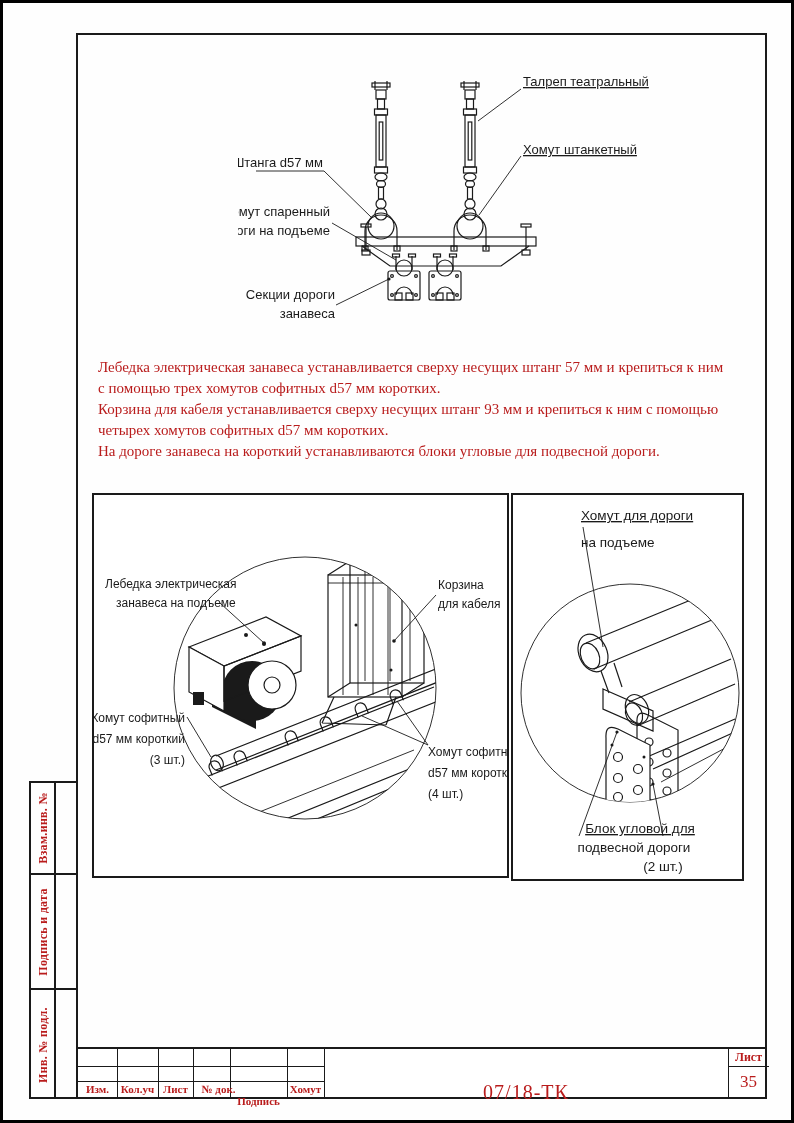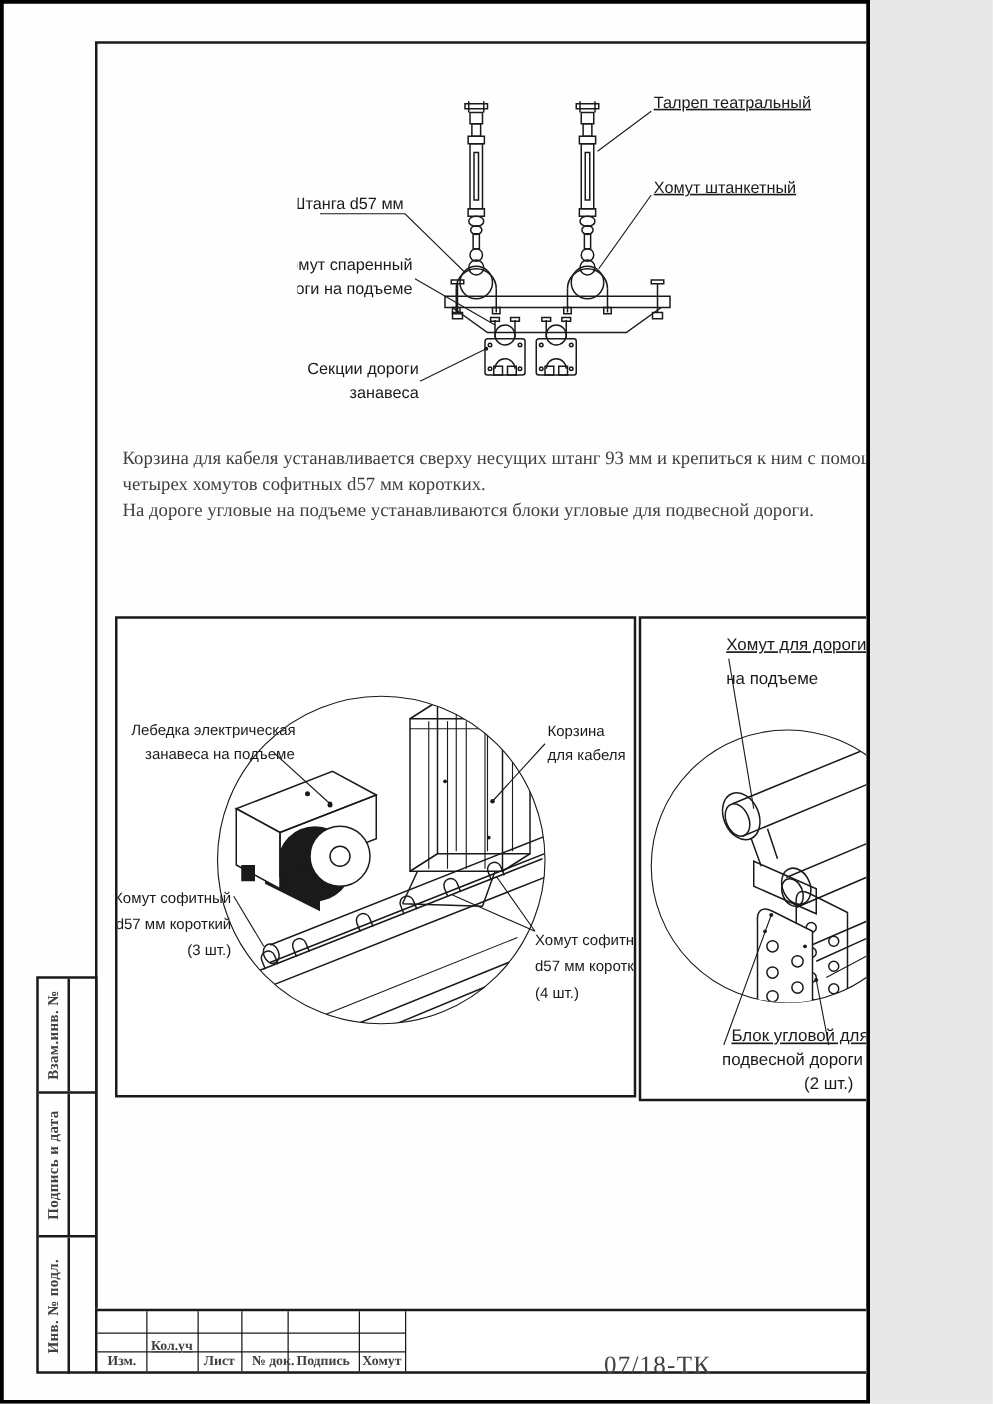--- a/index.html
+++ b/index.html
@@ -3,9 +3,9 @@
 <meta charset="utf-8">
 <style>
   html,body{margin:0;padding:0;background:#e8e8e8;}
-  .page{position:relative;width:696px;height:1123px;background:#fefefe;
+  .page{position:relative;width:794px;height:1123px;background:#fefefe;
         border:3px solid #000;box-sizing:border-box;overflow:hidden;
-        font-family:"Liberation Serif",serif;color:#404040;}
+        font-family:"Liberation Serif",serif;color:#b91c1c;}
   .frame{position:absolute;left:73px;top:30px;width:691px;height:1066px;
          border:2px solid #1a1a1a;box-sizing:border-box;}
   

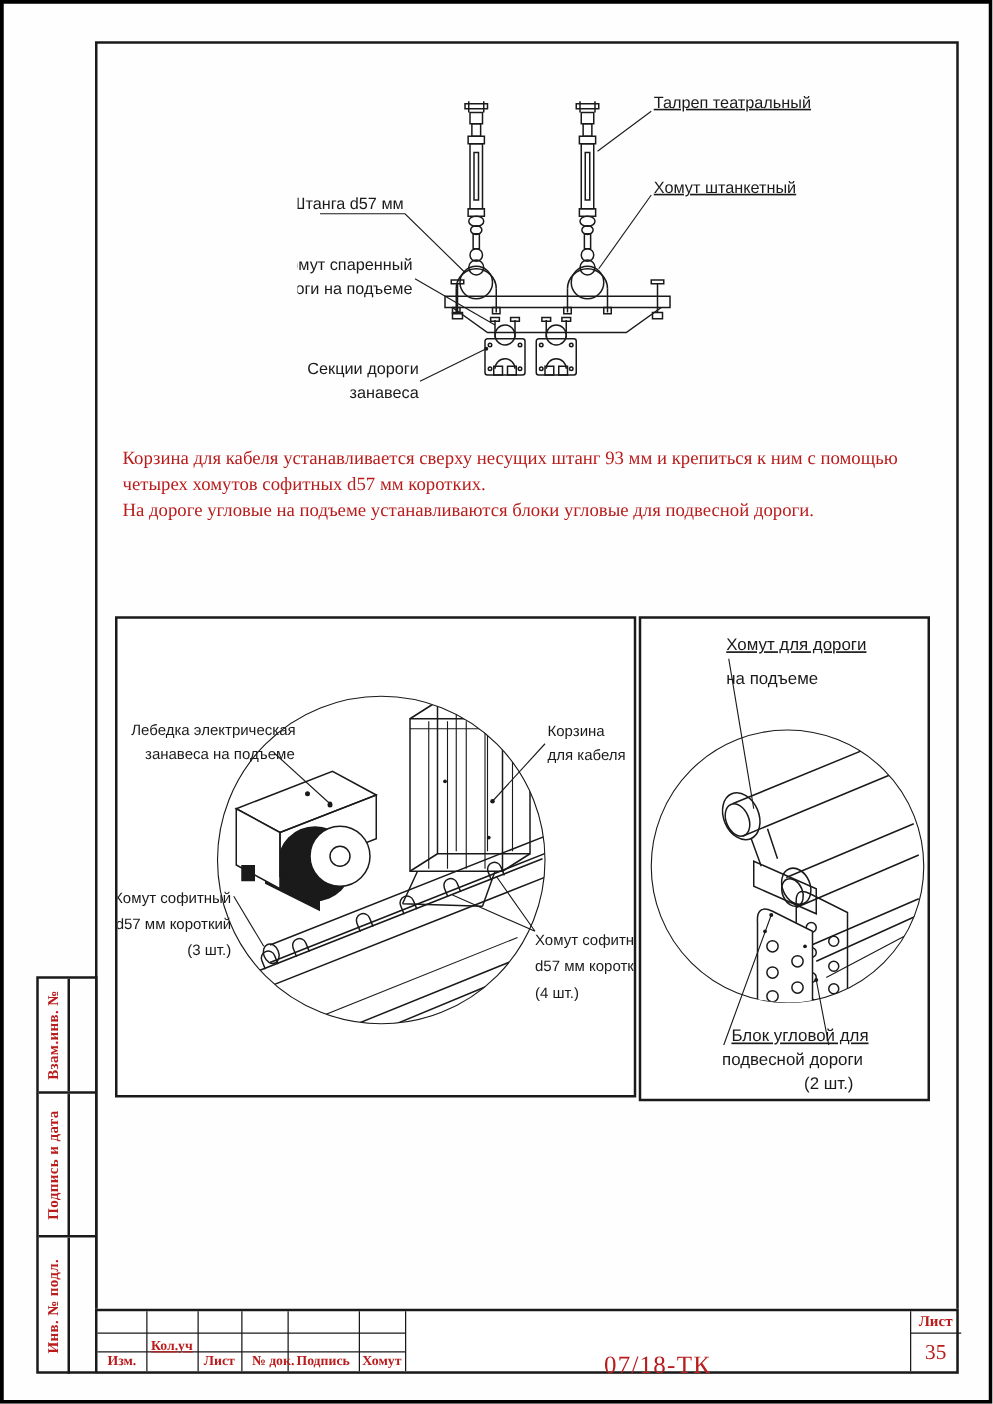--- a/index.html
+++ b/index.html
@@ -150,6 +150,7 @@
   </svg>
 
   <div class="bodytext">
+    <p>Лебедка электрическая занавеса устанавливается сверху несущих штанг 57 мм и крепиться к ним с помощью трех хомутов софитных d57 мм коротких.</p>
     <p>Корзина для кабеля устанавливается сверху несущих штанг 93 мм и крепиться к ним с помощью четырех хомутов софитных d57 мм коротких.</p>
     <p>На дороге угловые на подъеме устанавливаются блоки угловые для подвесной дороги.</p>
   </div>

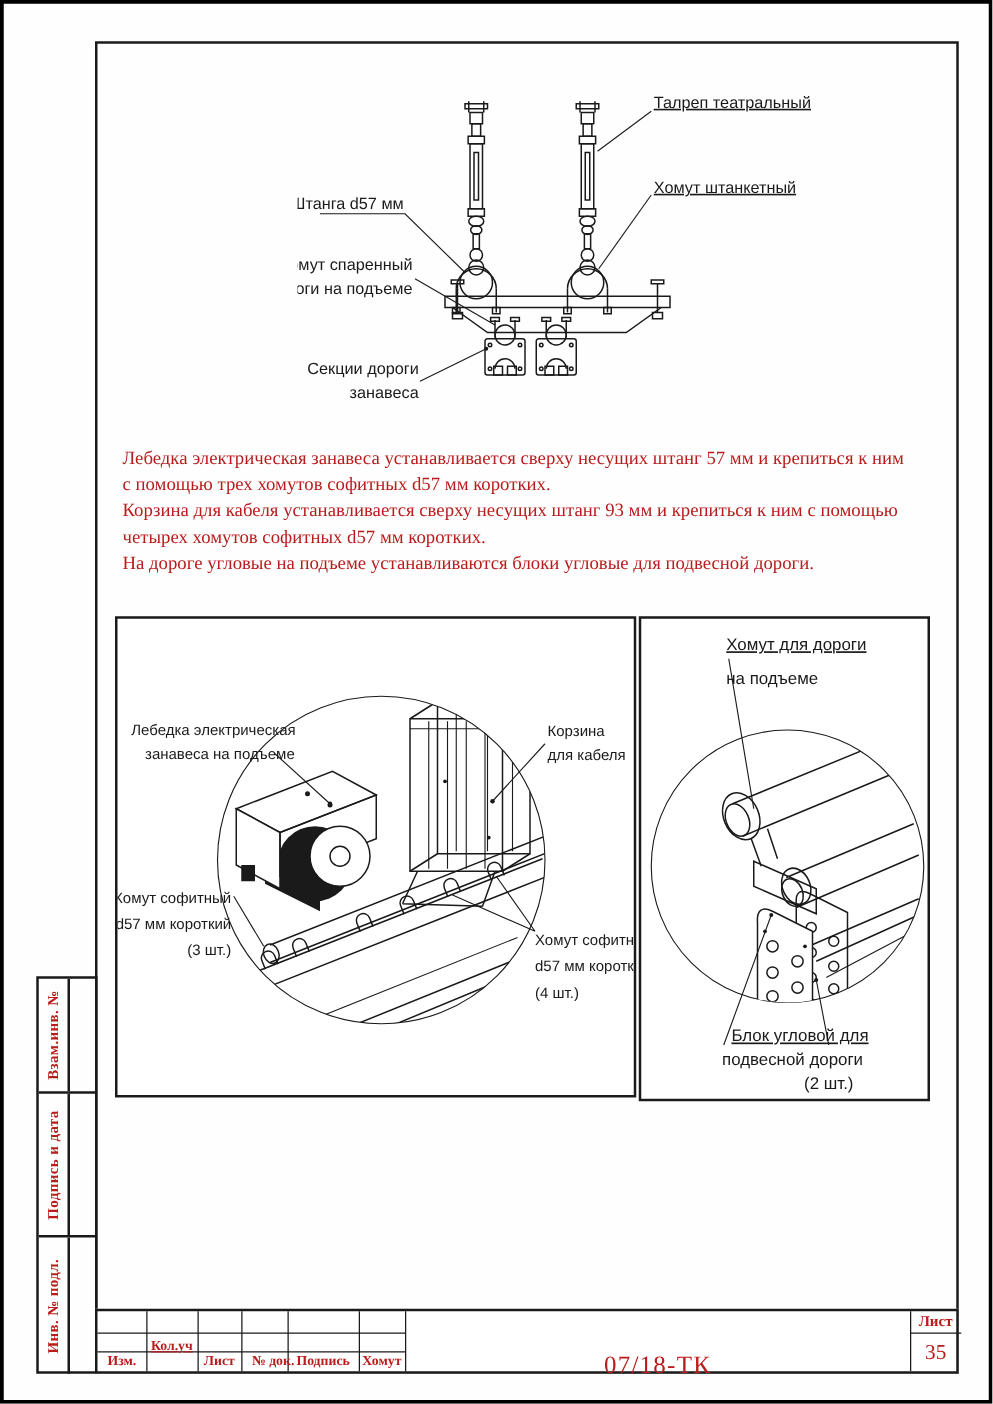--- a/index.html
+++ b/index.html
@@ -152,7 +152,7 @@
   <div class="bodytext">
     <p>Лебедка электрическая занавеса устанавливается сверху несущих штанг 57 мм и крепиться к ним с помощью трех хомутов софитных d57 мм коротких.</p>
     <p>Корзина для кабеля устанавливается сверху несущих штанг 93 мм и крепиться к ним с помощью четырех хомутов софитных d57 мм коротких.</p>
-    <p>На дороге угловые на подъеме устанавливаются блоки угловые для подвесной дороги.</p>
+    <p>На дороге занавеса на короткий устанавливаются блоки угловые для подвесной дороги.</p>
   </div>
 
   <div class="detailbox" style="left:89px;top:490px;width:417px;height:385px;">

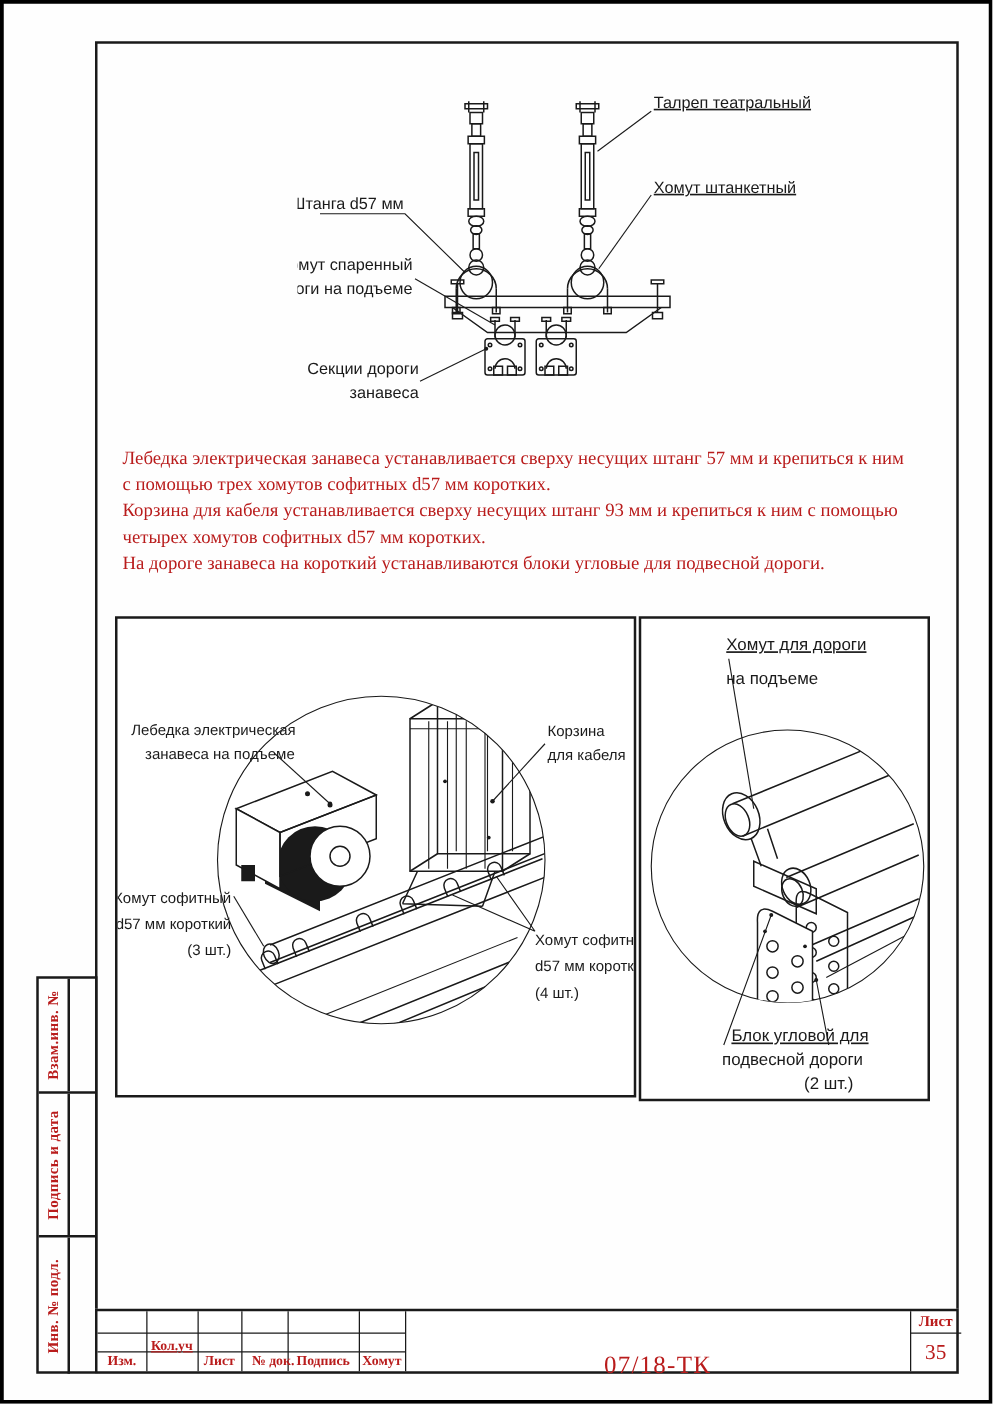--- a/index.html
+++ b/index.html
@@ -342,7 +342,7 @@
     <div class="hline" style="left:650px;top:17px;width:41px;"></div>
 
     <div class="tb-label" style="left:0;top:32px;width:39px;height:16px;">Изм.</div>
-    <div class="tb-label" style="left:39px;top:20px;width:41px;height:16px;text-decoration:underline;">Кол.уч</div>
+    <div class="tb-label" style="left:39px;top:32px;width:41px;height:16px;">Кол.уч</div>
     <div class="tb-label" style="left:80px;top:32px;width:35px;height:16px;">Лист</div>
     <div class="tb-label" style="left:122px;top:32px;width:37px;height:16px;">№ док.</div>
     <div class="tb-label" style="left:152px;top:32px;width:57px;height:16px;">Подпись</div>

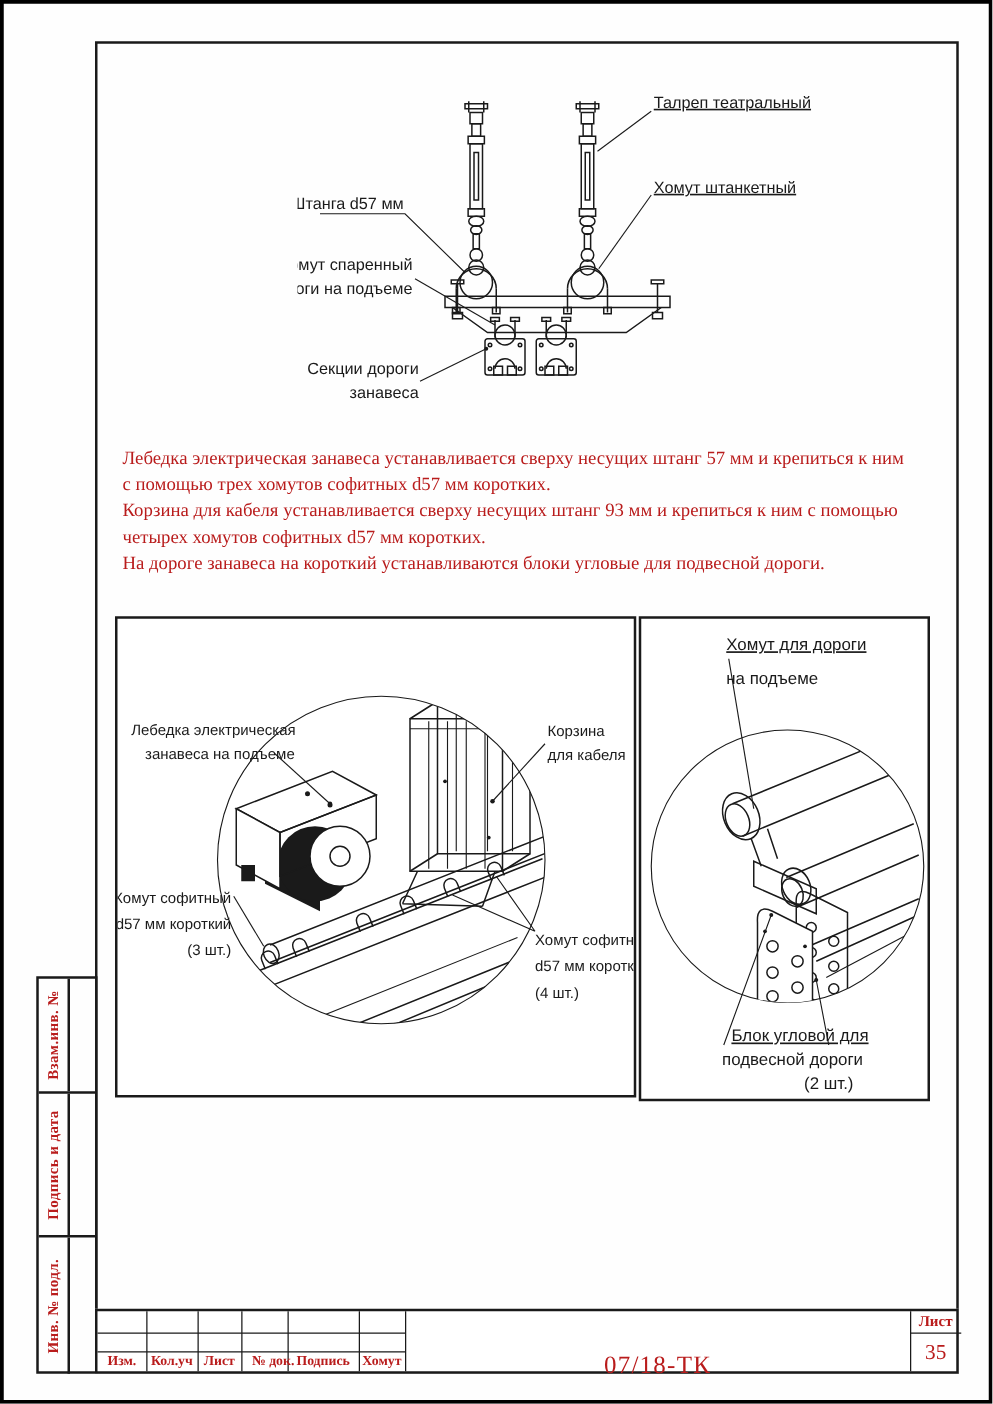--- a/index.html
+++ b/index.html
@@ -345,7 +345,7 @@
     <div class="tb-label" style="left:39px;top:32px;width:41px;height:16px;">Кол.уч</div>
     <div class="tb-label" style="left:80px;top:32px;width:35px;height:16px;">Лист</div>
     <div class="tb-label" style="left:122px;top:32px;width:37px;height:16px;">№ док.</div>
-    <div class="tb-label" style="left:152px;top:32px;width:57px;height:16px;">Подпись</div>
+    <div class="tb-label" style="left:152px;top:44px;width:57px;height:16px;">Подпись</div>
     <div class="tb-label" style="left:209px;top:32px;width:37px;height:16px;">Хомут</div>
 
     <div class="tb-code">07/18-ТК</div>

